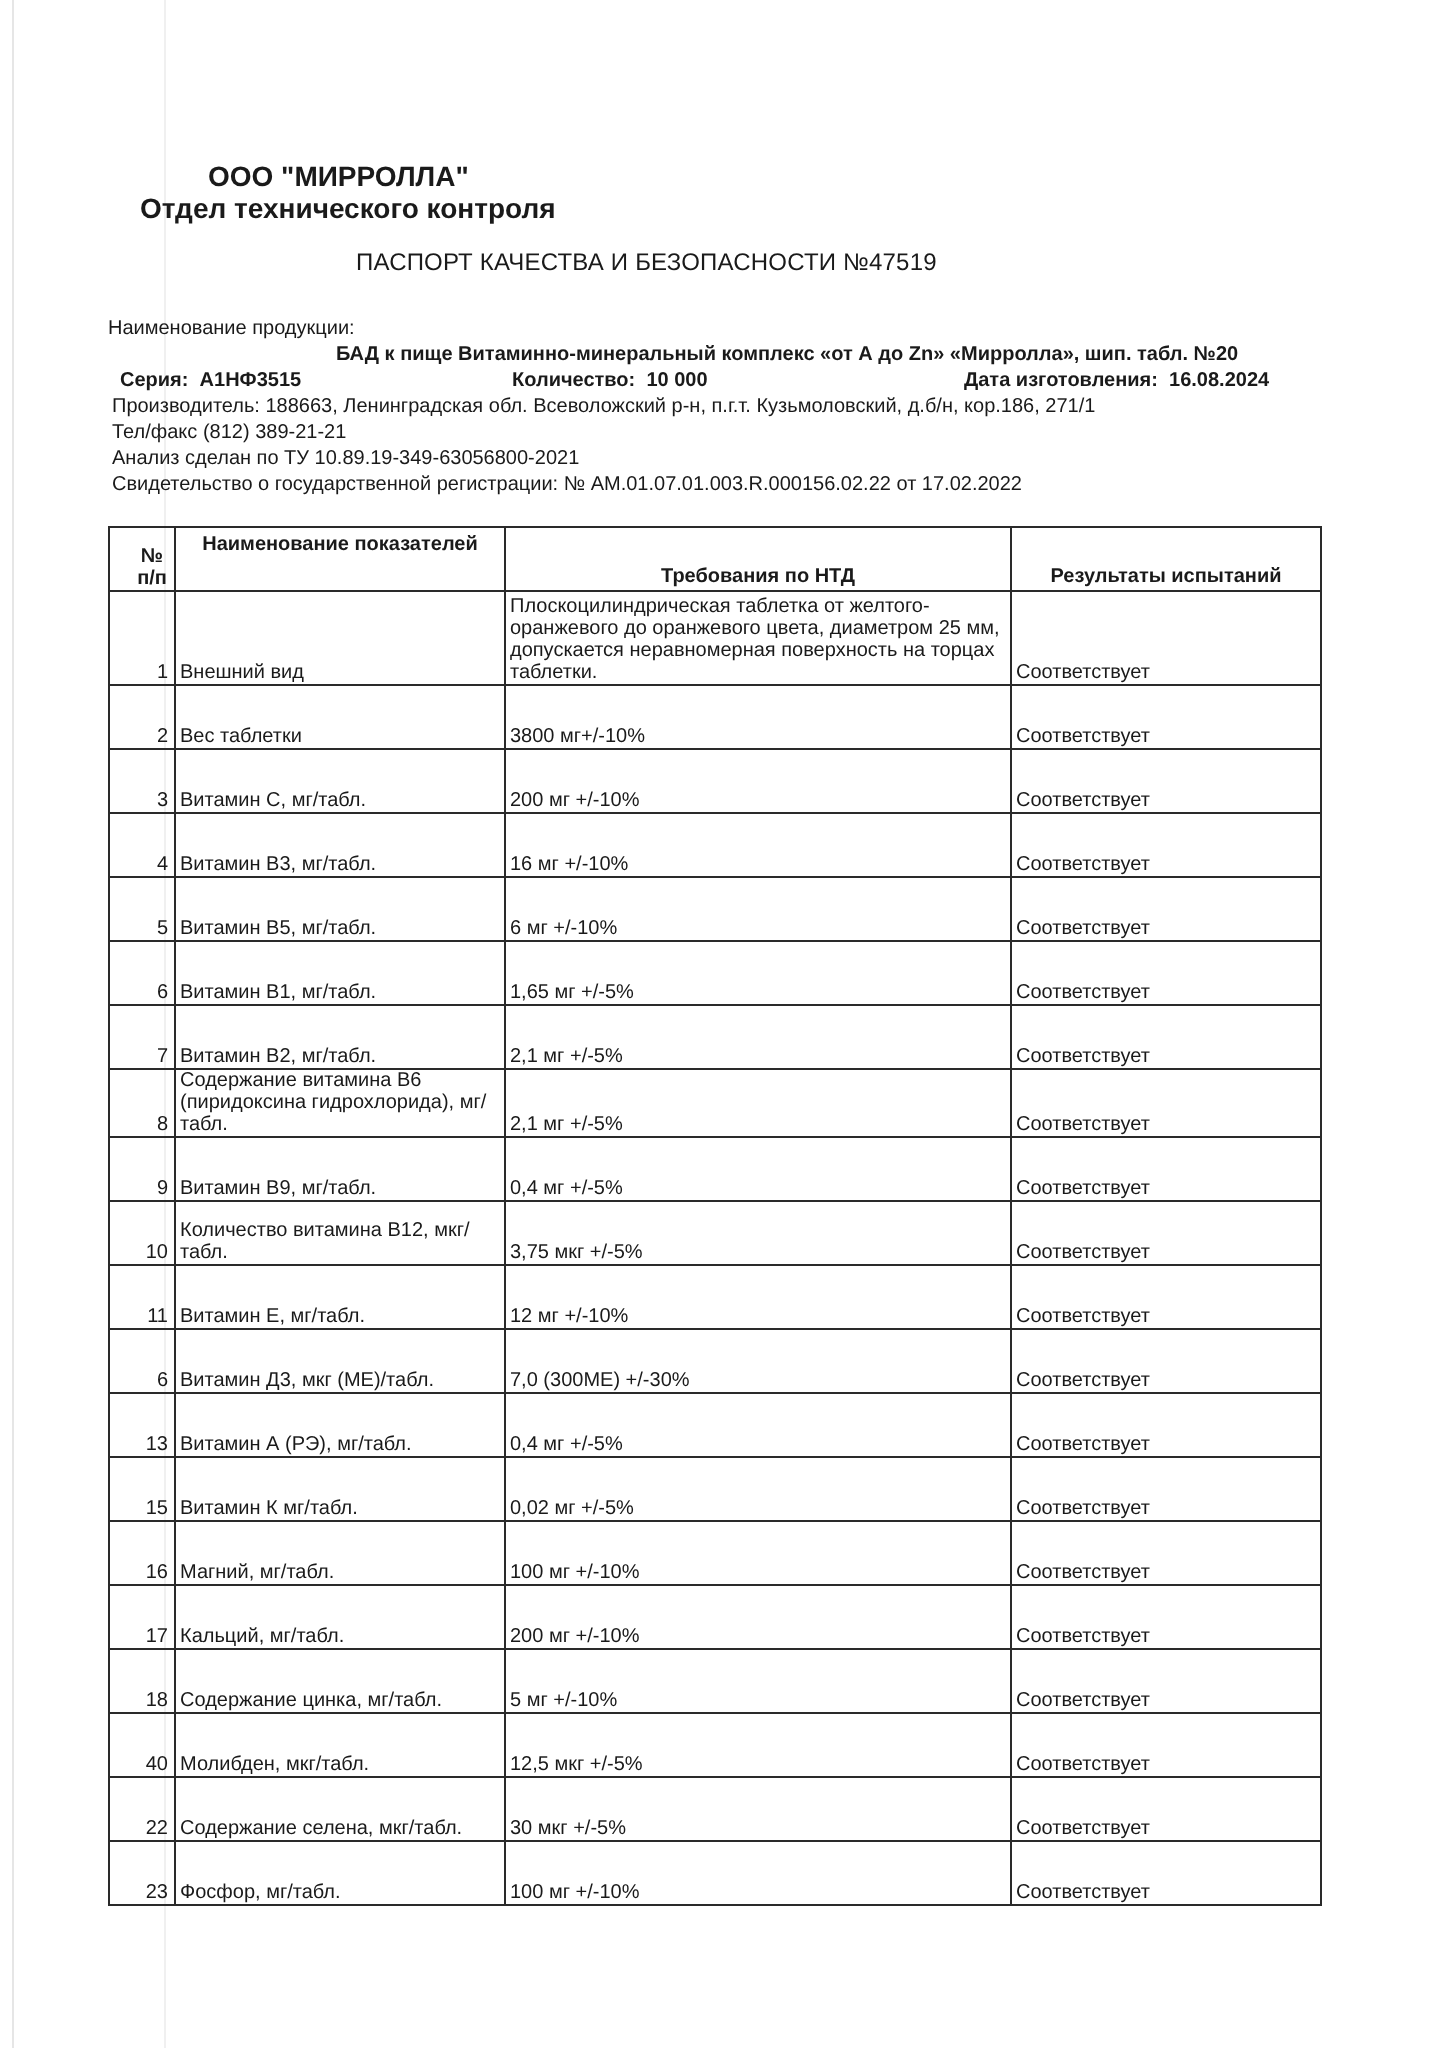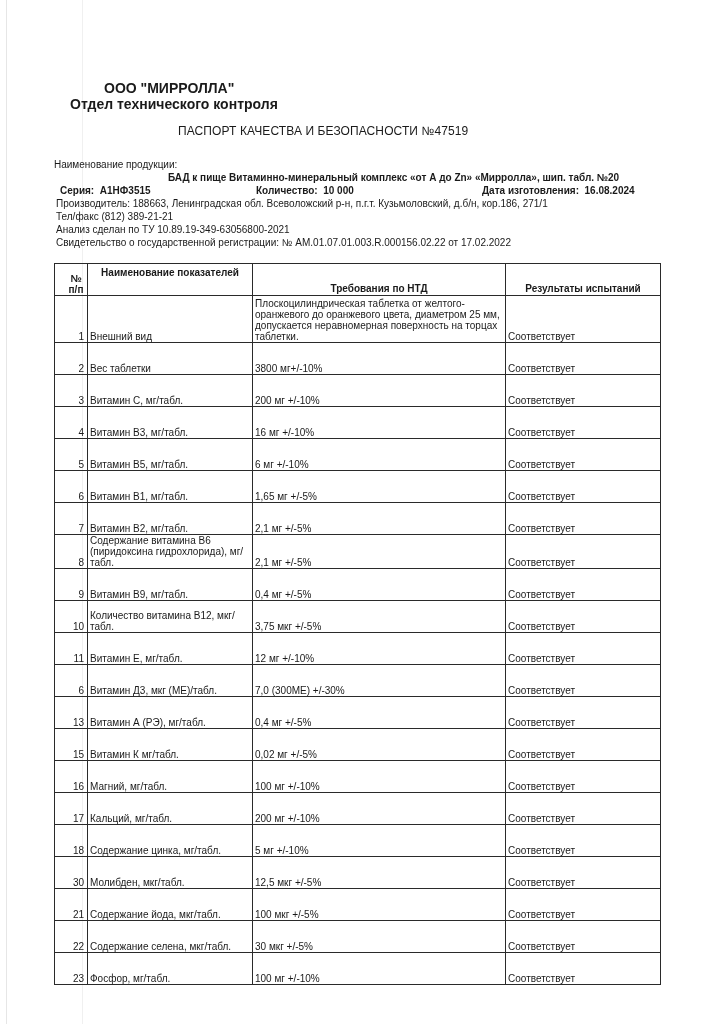--- a/index.html
+++ b/index.html
@@ -176,7 +176,7 @@
     <td>Соответствует</td>
   </tr>
       <tr class="r">
-    <td class="num">30</td>
+    <td class="num">40</td>
     <td class="wrap">Молибден, мкг/табл.</td>
     <td class="wrap">12,5 мкг +/-5%</td>
     <td>Соответствует</td>

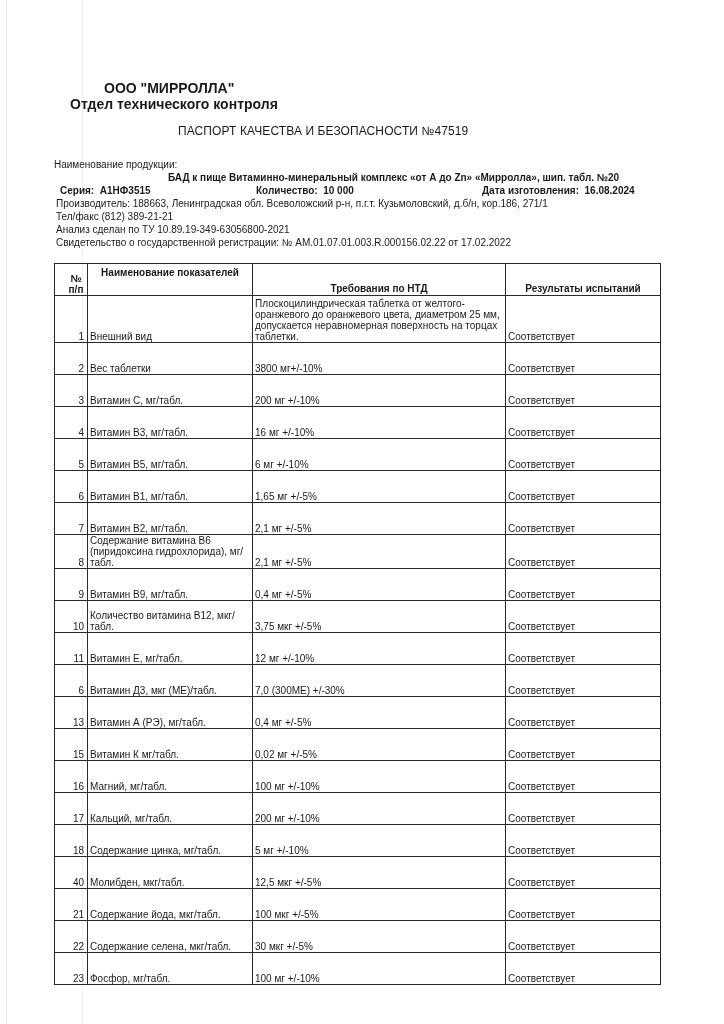--- a/index.html
+++ b/index.html
@@ -182,12 +182,6 @@
     <td>Соответствует</td>
   </tr>
       <tr class="r">
-    <td class="num">21</td>
-    <td class="wrap">Содержание йода, мкг/табл.</td>
-    <td class="wrap">100 мкг +/-5%</td>
-    <td>Соответствует</td>
-  </tr>
-      <tr class="r">
     <td class="num">22</td>
     <td class="wrap">Содержание селена, мкг/табл.</td>
     <td class="wrap">30 мкг +/-5%</td>

